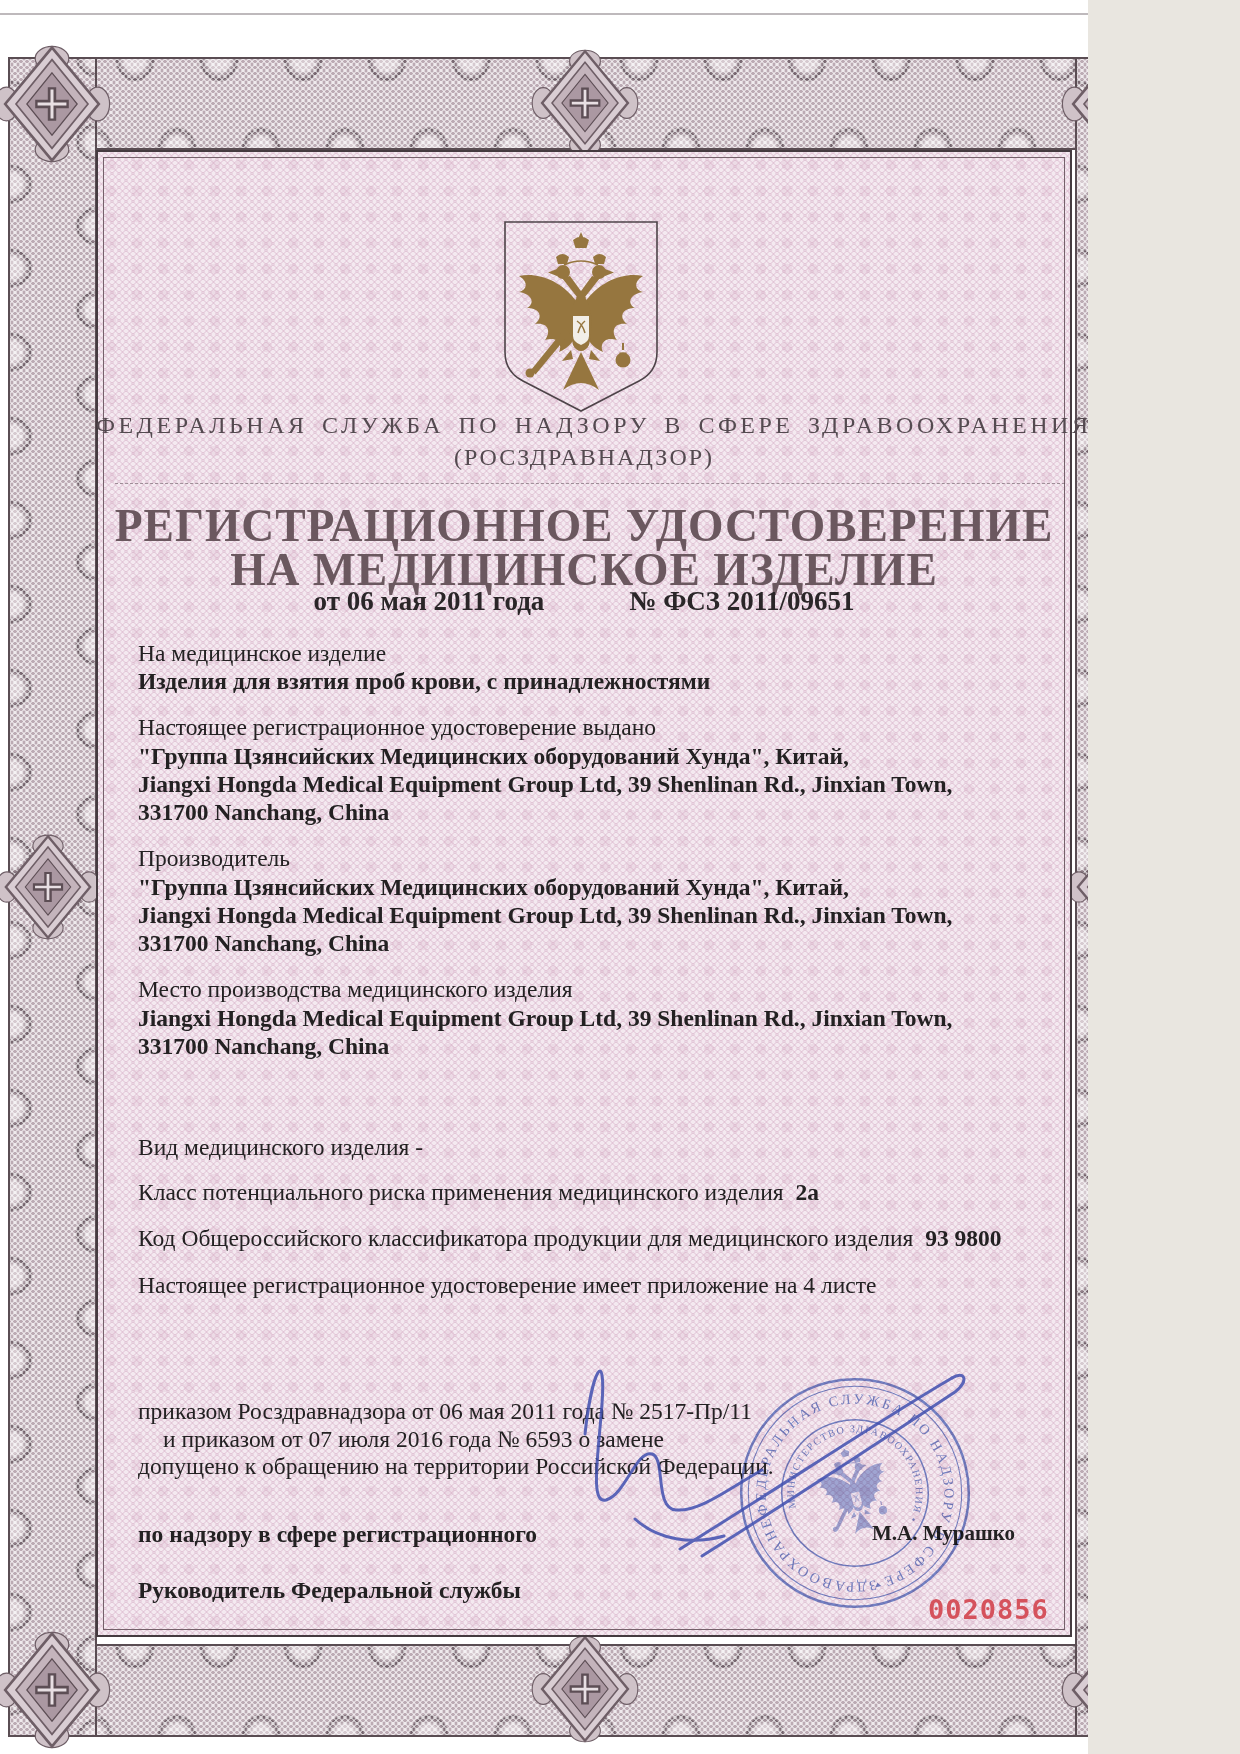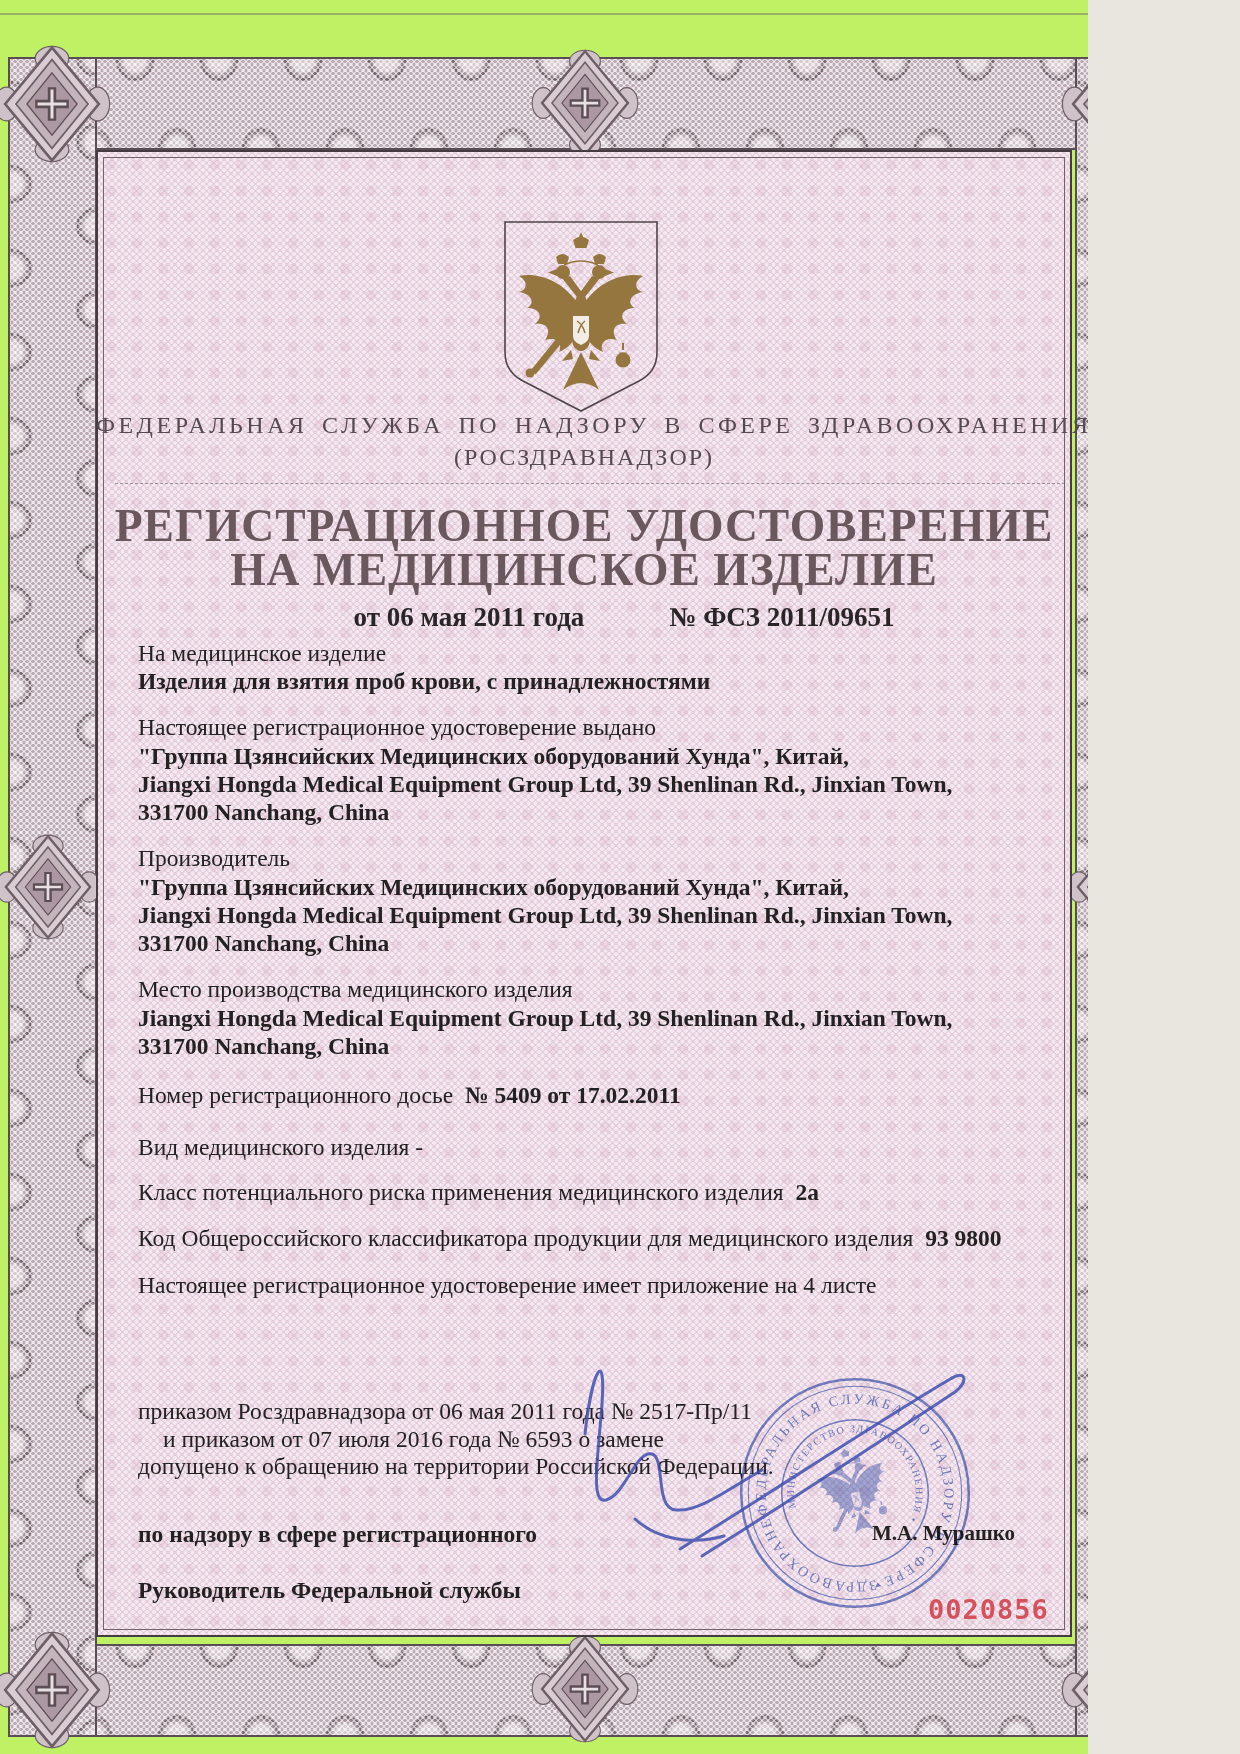--- a/index.html
+++ b/index.html
@@ -4,7 +4,7 @@
 <title>Регистрационное удостоверение</title>
 <style>
   html,body{margin:0;padding:0;background:#e9e6e0;}
-  .page{position:relative;width:1088px;height:1754px;background:#bef264;overflow:hidden;
+  .page{position:relative;width:1088px;height:1754px;background:#ffffff;overflow:hidden;
         font-family:"Liberation Serif","DejaVu Serif",serif;color:#1f1d1e;}
   .scanline{position:absolute;left:0;top:13px;width:1240px;height:2px;background:rgba(110,100,106,.45);}
   .paper-edge{position:absolute;top:0;left:1203px;width:1px;height:1754px;background:rgba(130,120,118,.35);}

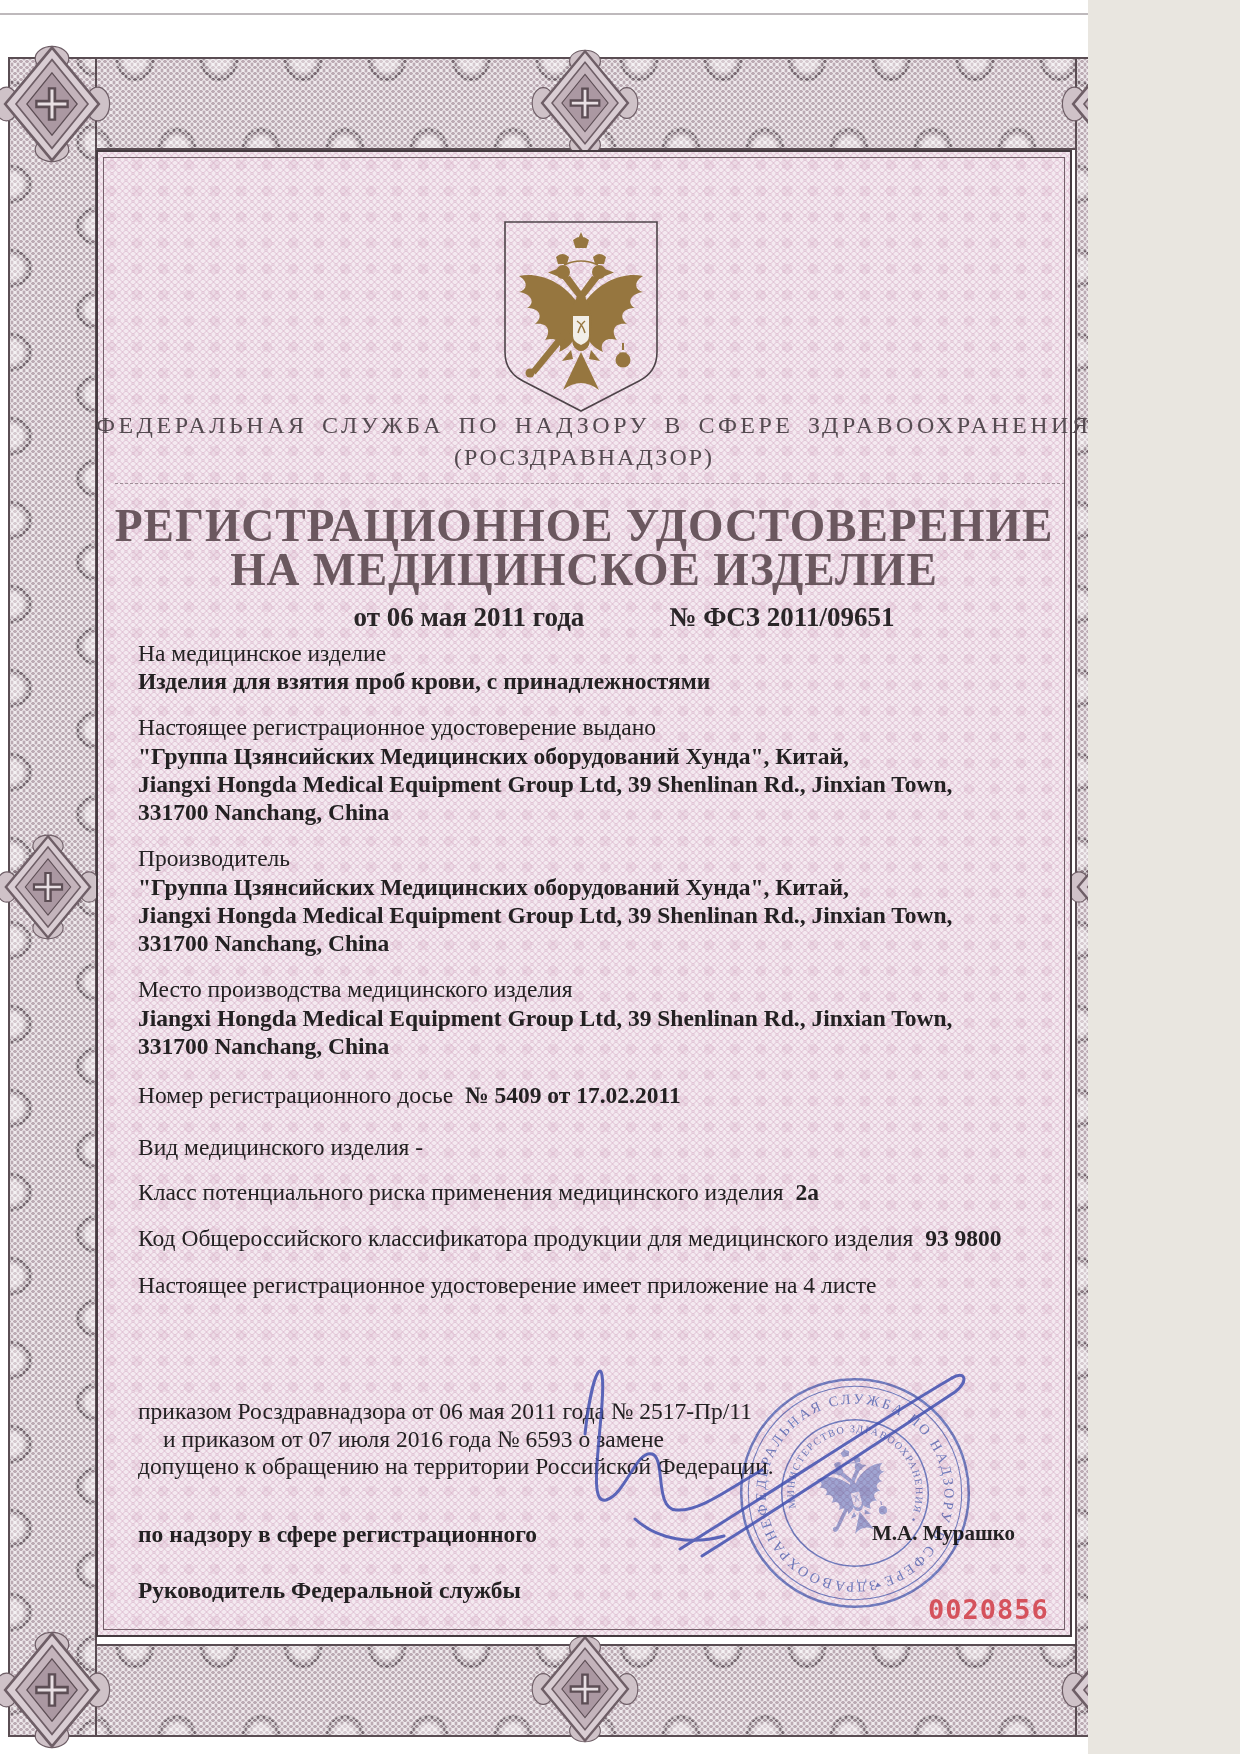--- a/index.html
+++ b/index.html
@@ -151,7 +151,7 @@
 
   <div class="t center doctitle" style="top:498px;">РЕГИСТРАЦИОННОЕ УДОСТОВЕРЕНИЕ</div>
   <div class="t center doctitle" style="top:542px;">НА МЕДИЦИНСКОЕ ИЗДЕЛИЕ</div>
-  <div class="t center dateline" style="top:602px;padding-left:40px;">
+  <div class="t center dateline" style="top:586px;">
     <span>от  06 мая 2011 года</span><span style="display:inline-block;width:85px;"></span><span>№  ФСЗ 2011/09651</span>
   </div>
 

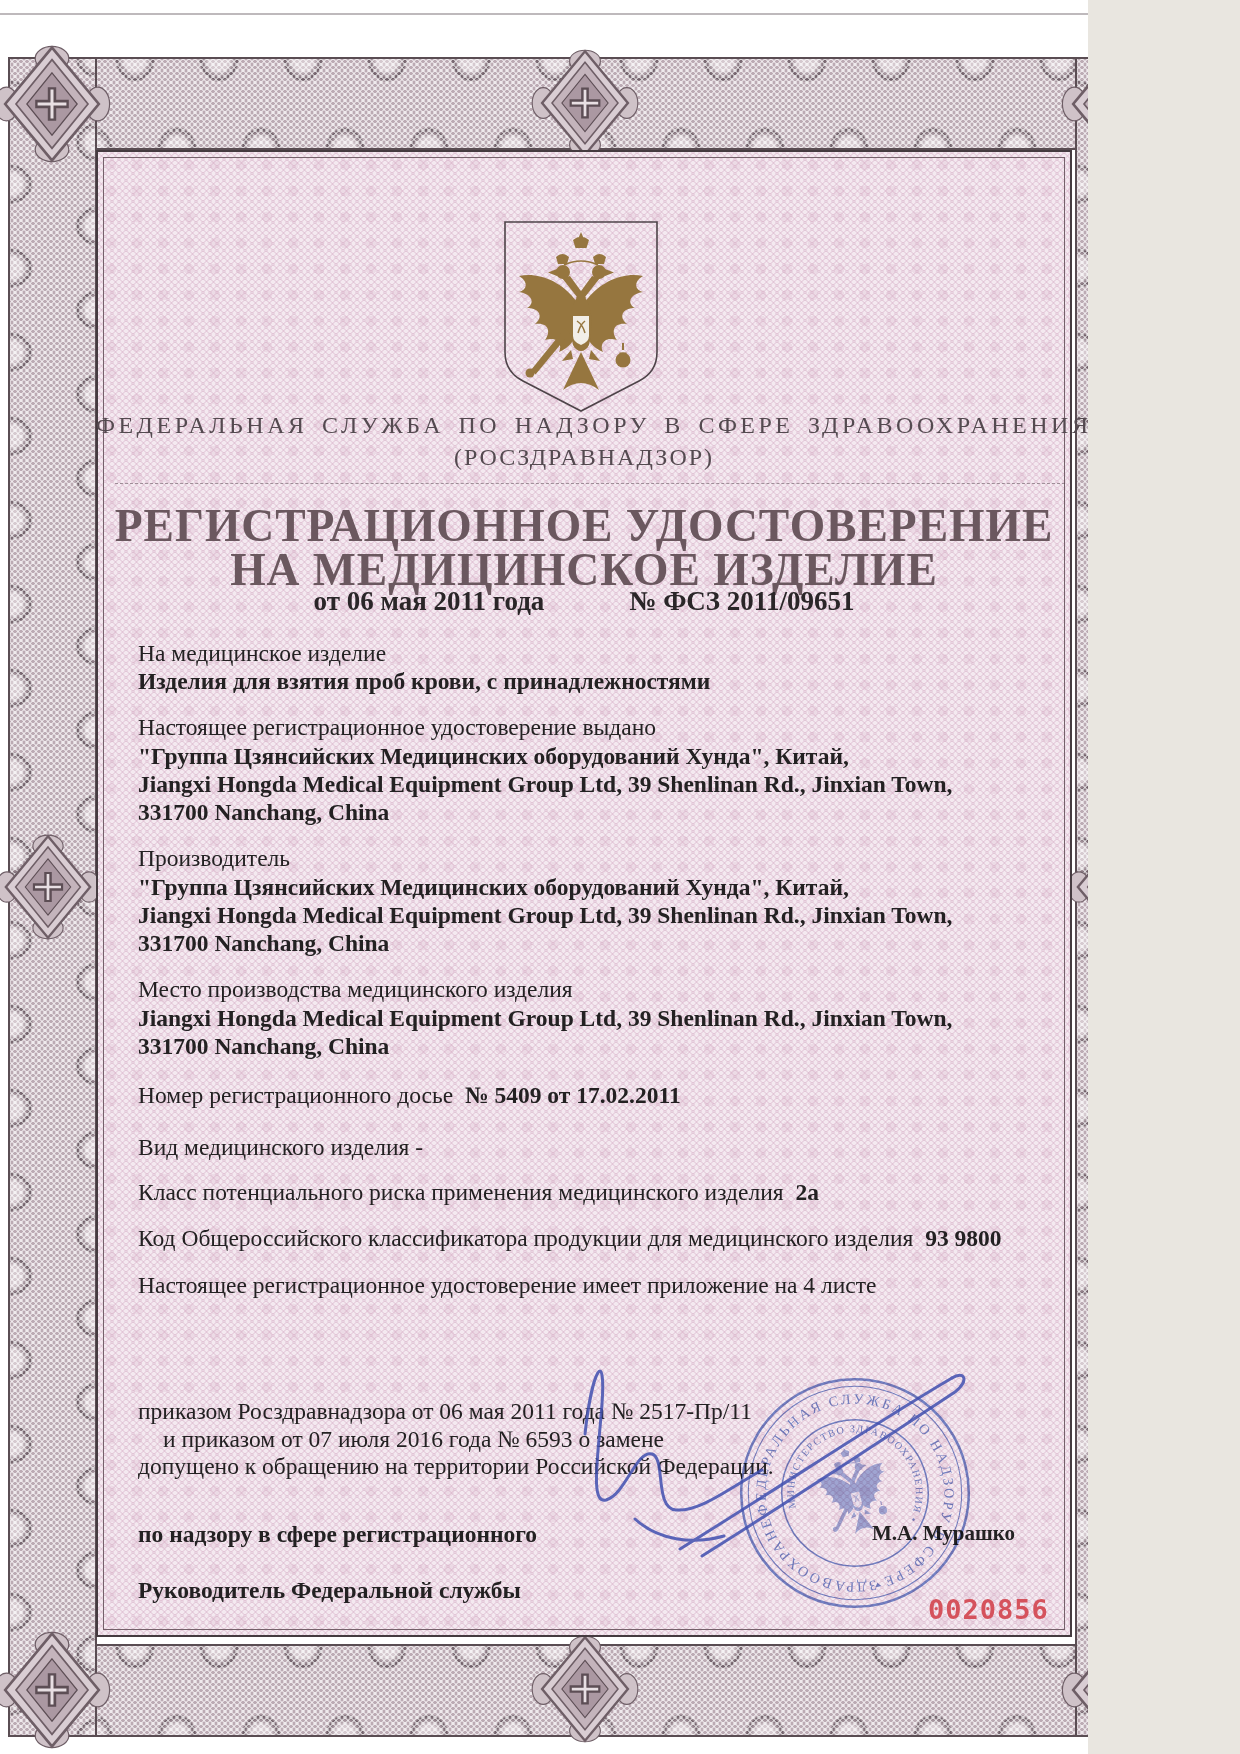--- a/index.html
+++ b/index.html
@@ -172,10 +172,6 @@
   <div class="t body-line b" style="top:1005px;">Jiangxi Hongda Medical Equipment Group Ltd, 39 Shenlinan Rd., Jinxian Town,</div>
   <div class="t body-line b" style="top:1033px;">331700 Nanchang, China</div>
 
-  <div class="t body-line" style="top:1082px;">
-    <span>Номер регистрационного досье</span>
-    <span class="b" style="margin-left:6px;">№ 5409 от 17.02.2011</span>
-  </div>
 
   <div class="t body-line" style="top:1134px;">Вид медицинского изделия -</div>
 

